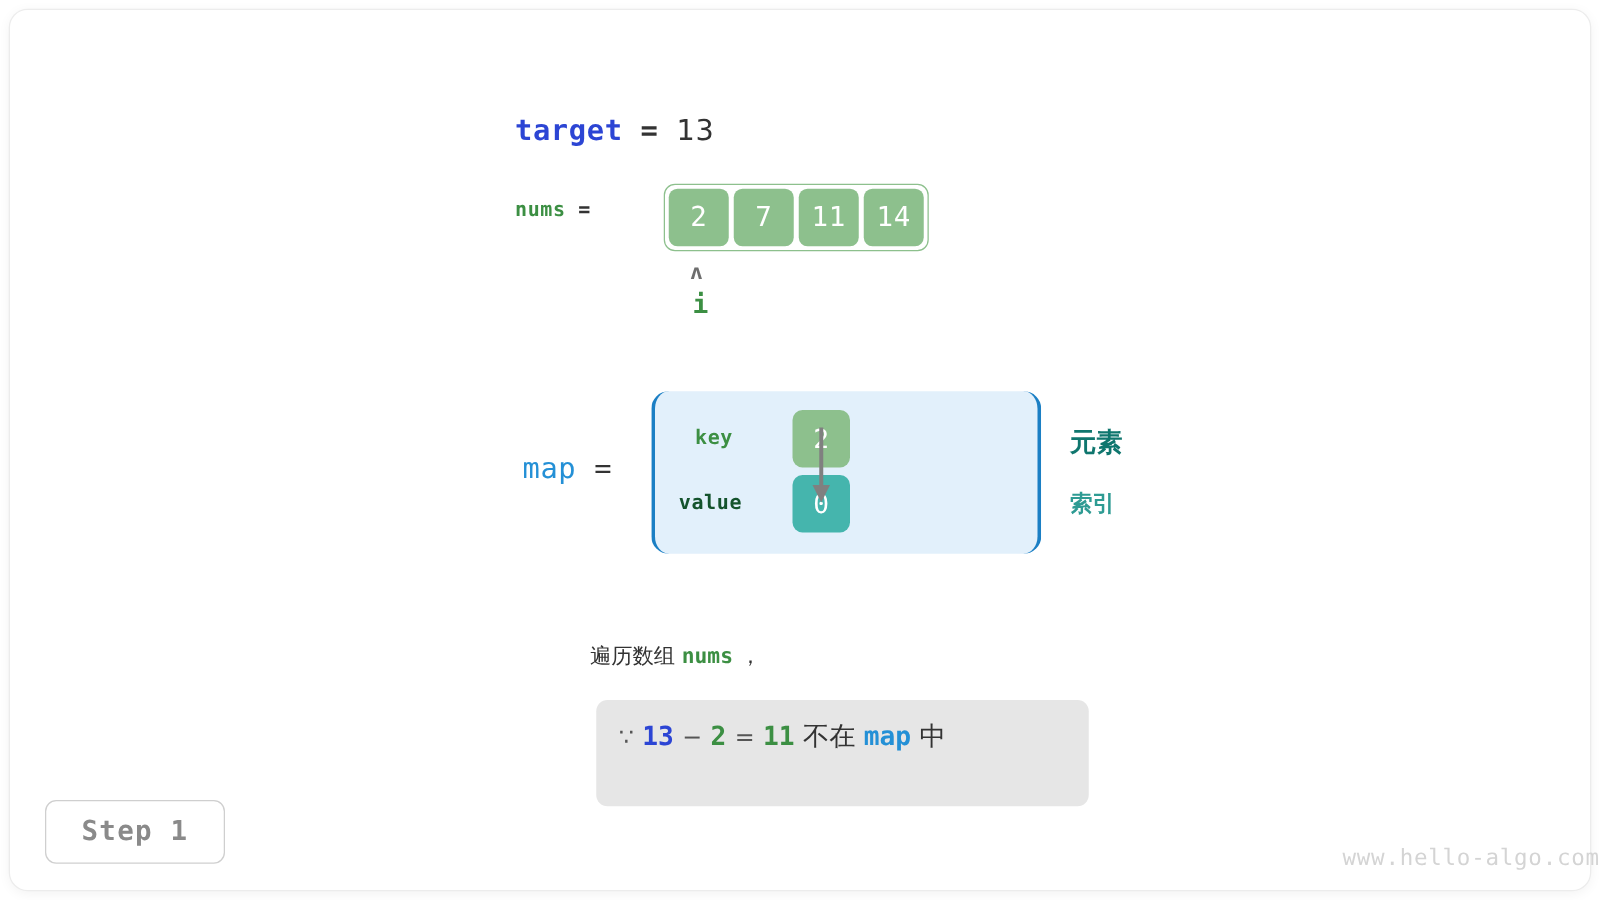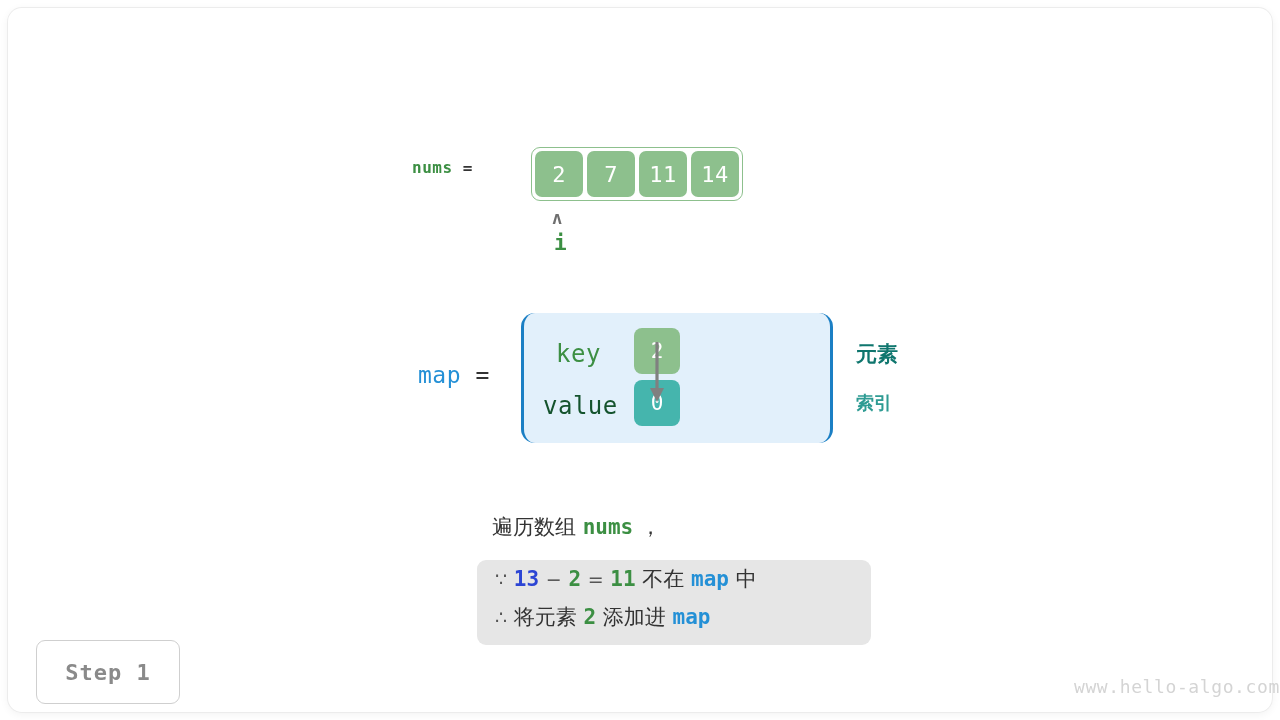--- a/index.html
+++ b/index.html
@@ -201,6 +201,11 @@
 
 <div id="canvas">
 
+  <div id="target-row" class="abs mono">
+    <span id="target-name">target</span>
+    <span id="target-eq">=</span>
+    <span id="target-val">13</span>
+  </div>
 
   <div id="nums-label" class="abs mono">
     <span>nums</span>

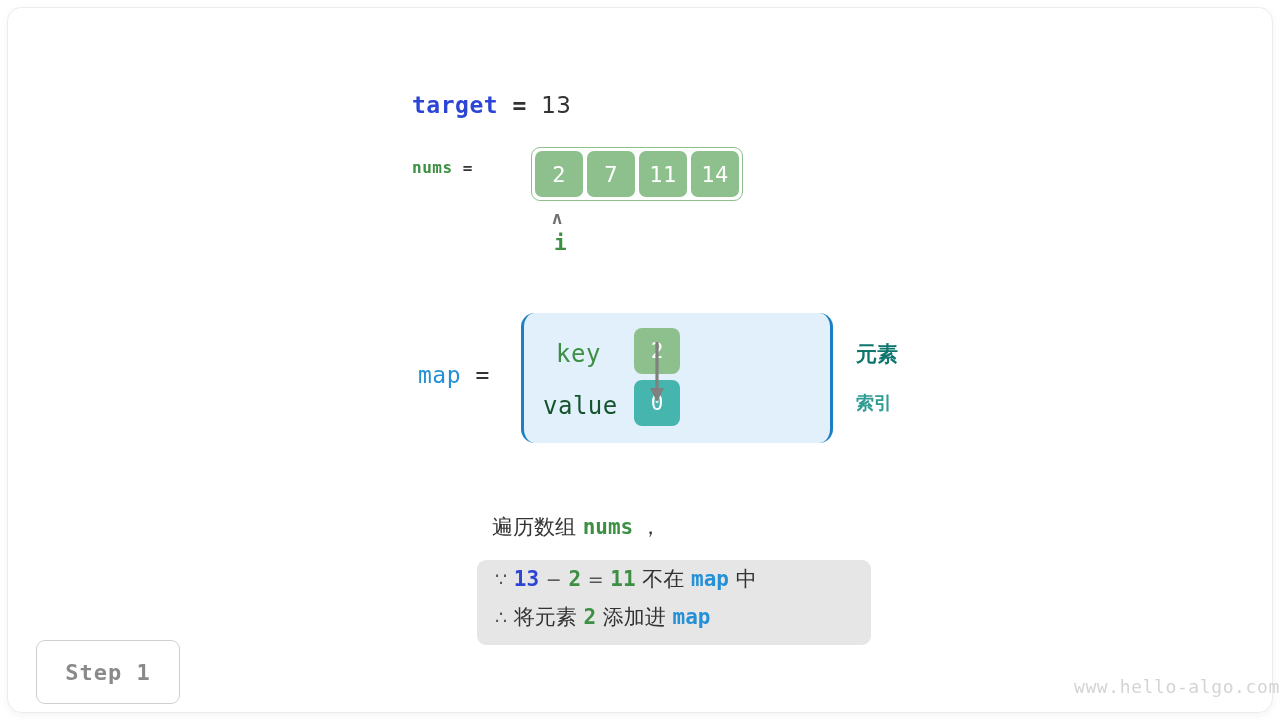--- a/index.html
+++ b/index.html
@@ -111,7 +111,7 @@
   }
 
   .map-row-label {
-    font-size: 24px; font-weight: normal;
+    font-size: 16px; font-weight: bold;
     letter-spacing: 0.5px;
   }
   #key-label   { left: 556px; top: 340px; color: #3c8f43; }

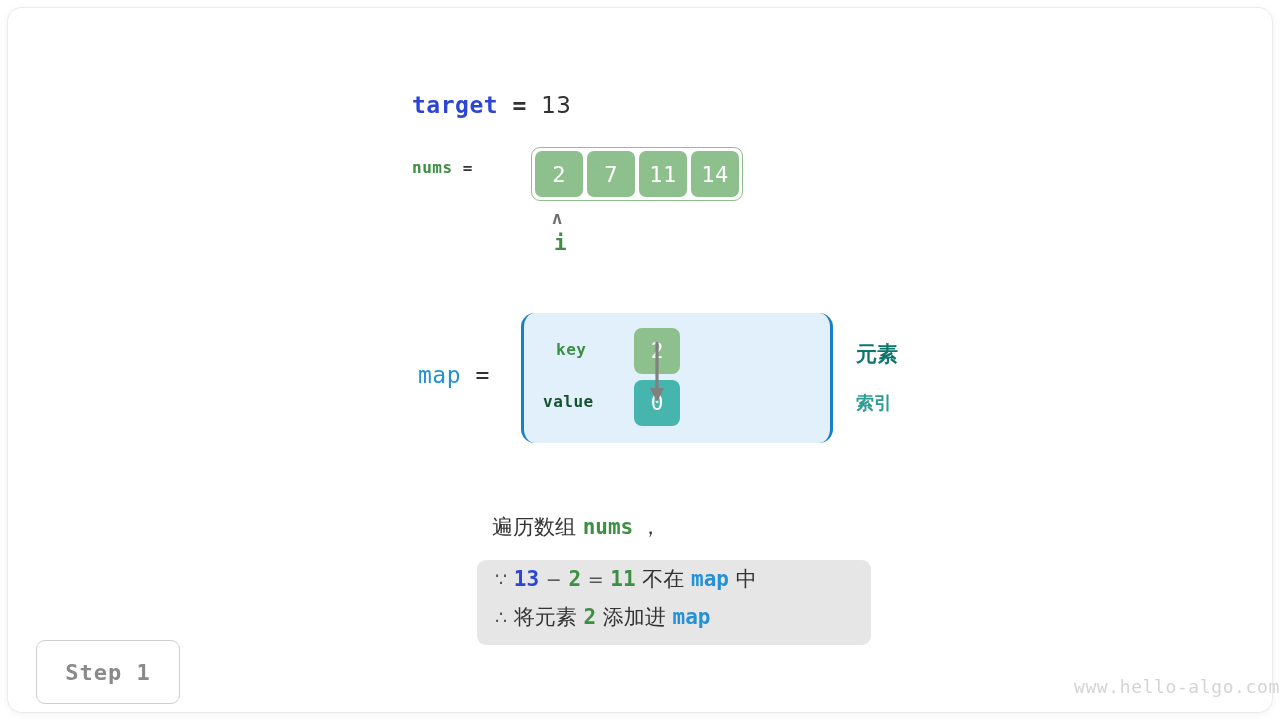--- a/index.html
+++ b/index.html
@@ -145,8 +145,8 @@
 
   
   #explain-line {
-    left: 492px; top: 513px;
-    font-size: 21px;
+    left: 472px; top: 513px;
+    font-size: 17px;
     color: #333333;
     white-space: nowrap;
   }

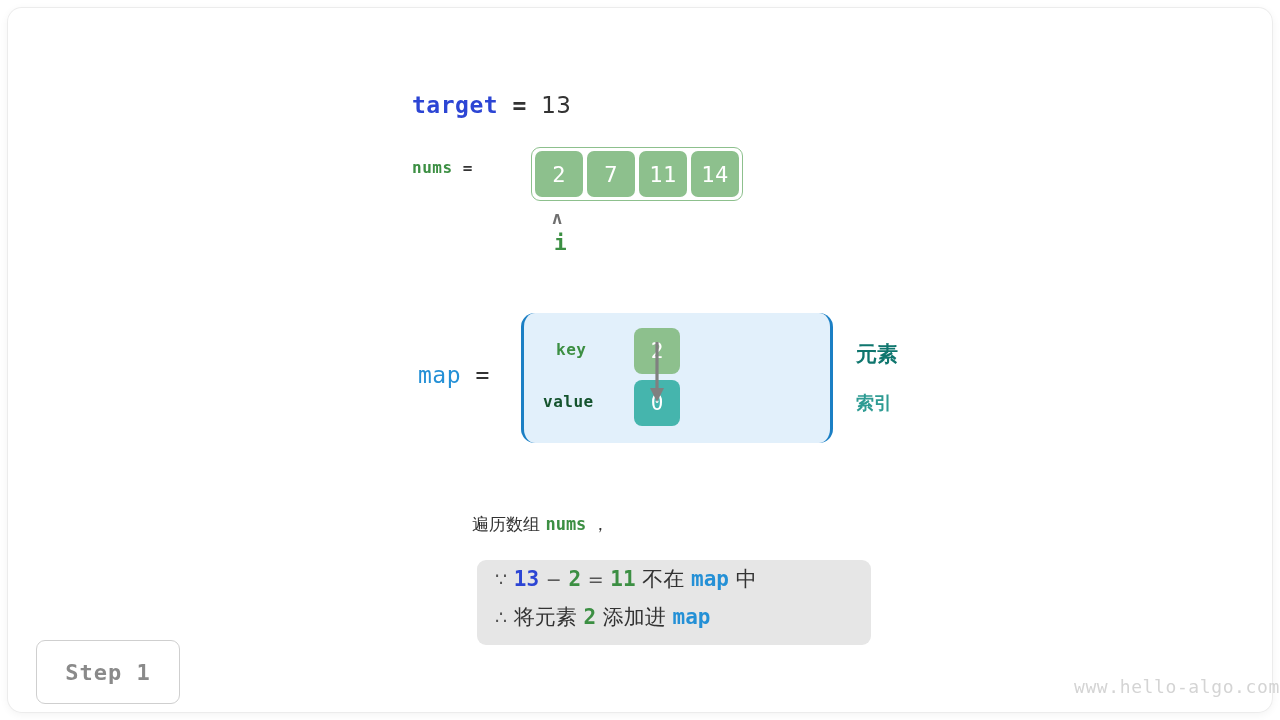--- a/index.html
+++ b/index.html
@@ -157,7 +157,7 @@
     width: 394px; height: 85px;
     background: #e6e6e6;
     border-radius: 9px;
-    padding: 0 18px 0 18px;
+    padding: 10px 18px 0 18px;
   }
   .note-line {
     font-size: 21px;

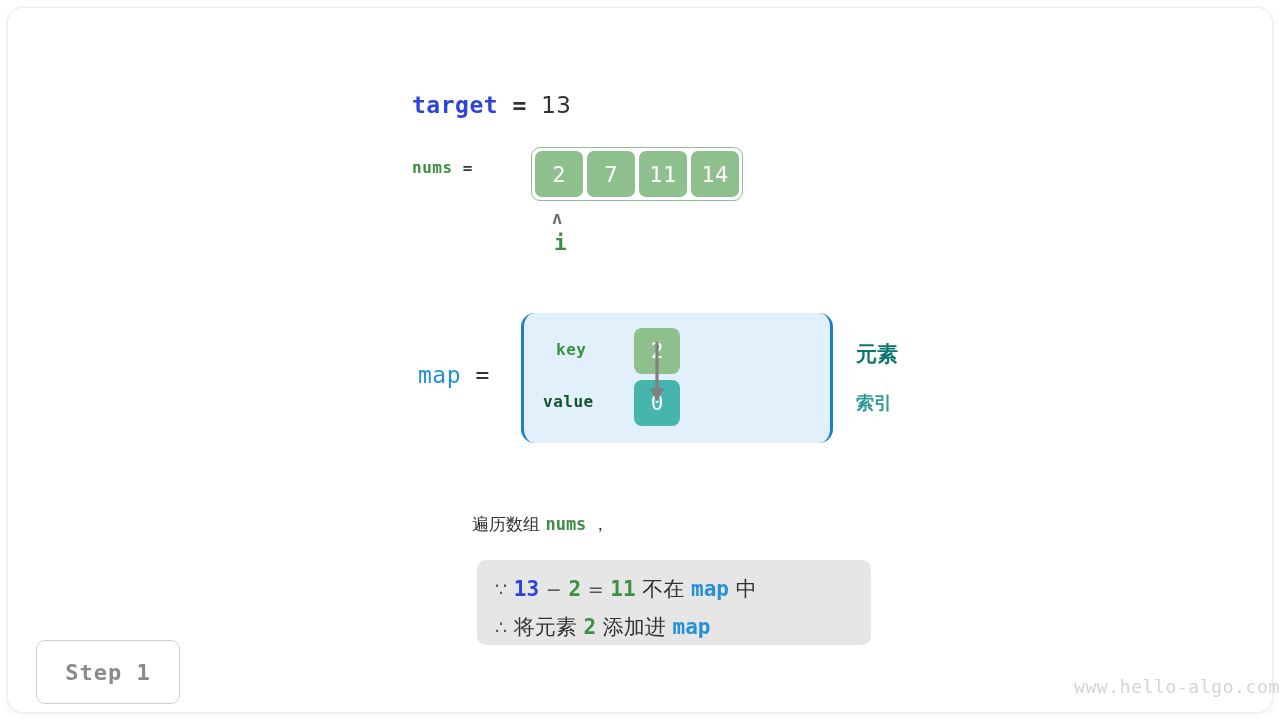--- a/index.html
+++ b/index.html
@@ -261,13 +261,6 @@
       <span class="cyan mono">map</span>
       <span>中</span>
     </div>
-    <div class="note-line">
-      <span class="sym">∴</span>
-      <span>将元素</span>
-      <span class="green mono">2</span>
-      <span>添加进</span>
-      <span class="cyan mono">map</span>
-    </div>
   </div>
 
   <div id="step-badge" class="abs mono">Step 1</div>

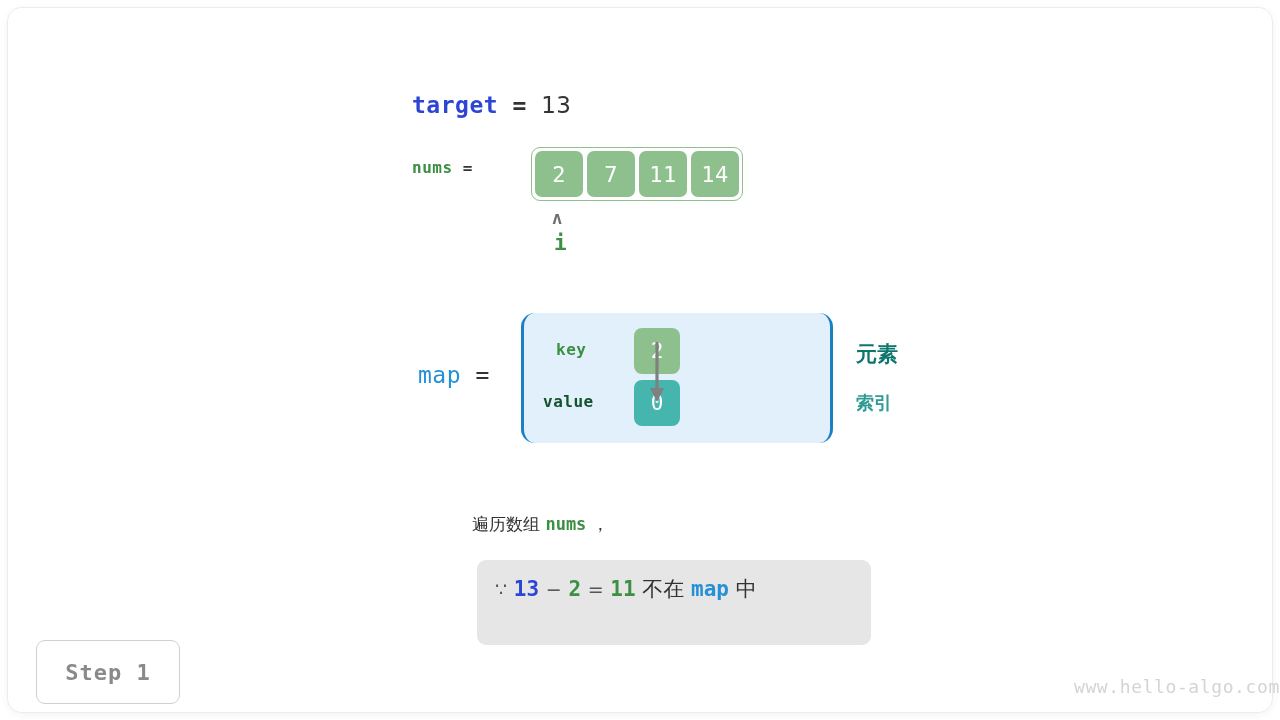--- a/index.html
+++ b/index.html
@@ -173,7 +173,7 @@
   
   #step-badge {
     left: 36px; top: 640px;
-    width: 144px; height: 64px;
+    width: 144px; height: 51px;
     border: 1.4px solid #cfcfcf;
     border-radius: 9px;
     background: #ffffff;

